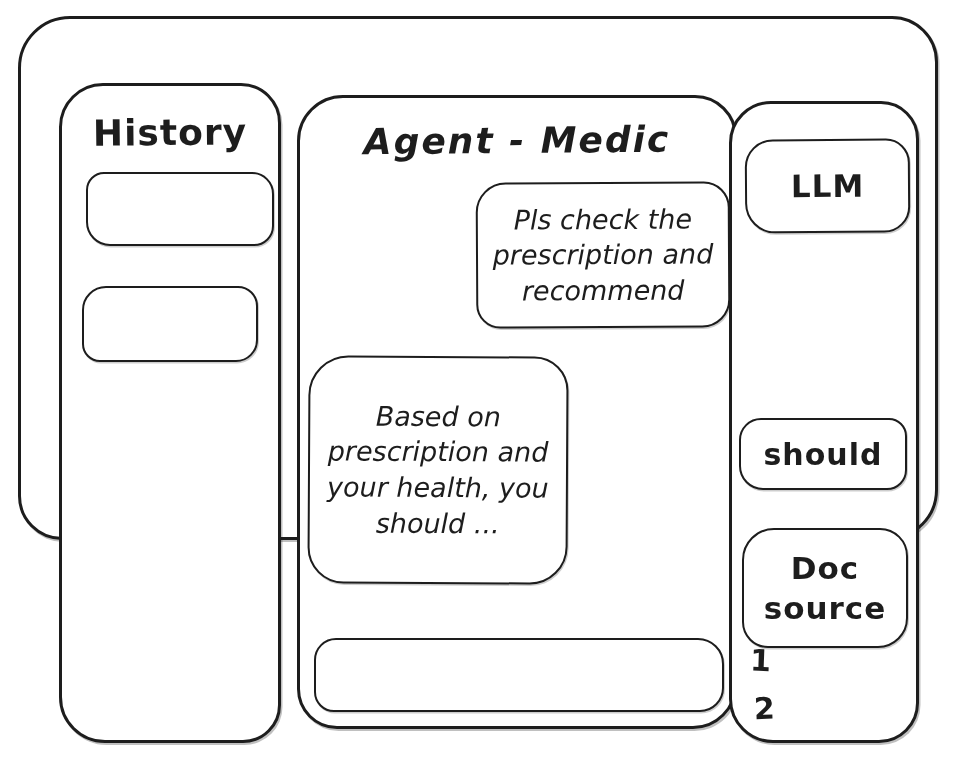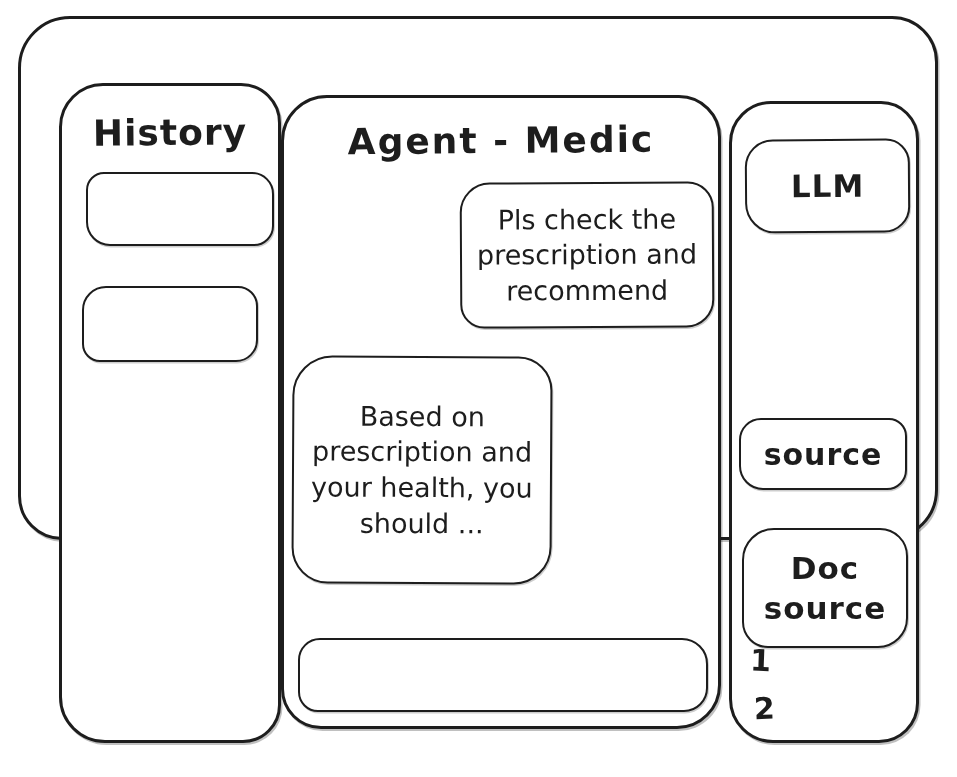--- a/index.html
+++ b/index.html
@@ -51,8 +51,9 @@
 
   
   .chat-panel {
-    position: absolute; left: 260px; top: 76px; width: 440px; height: 634px;
+    position: absolute; left: 276px; top: 76px; width: 440px; height: 634px;
     border-radius: 46px 42px 44px 40px;
+    font-style: italic;
   }
   .chat-title {
     margin-top: 22px; text-align: center;

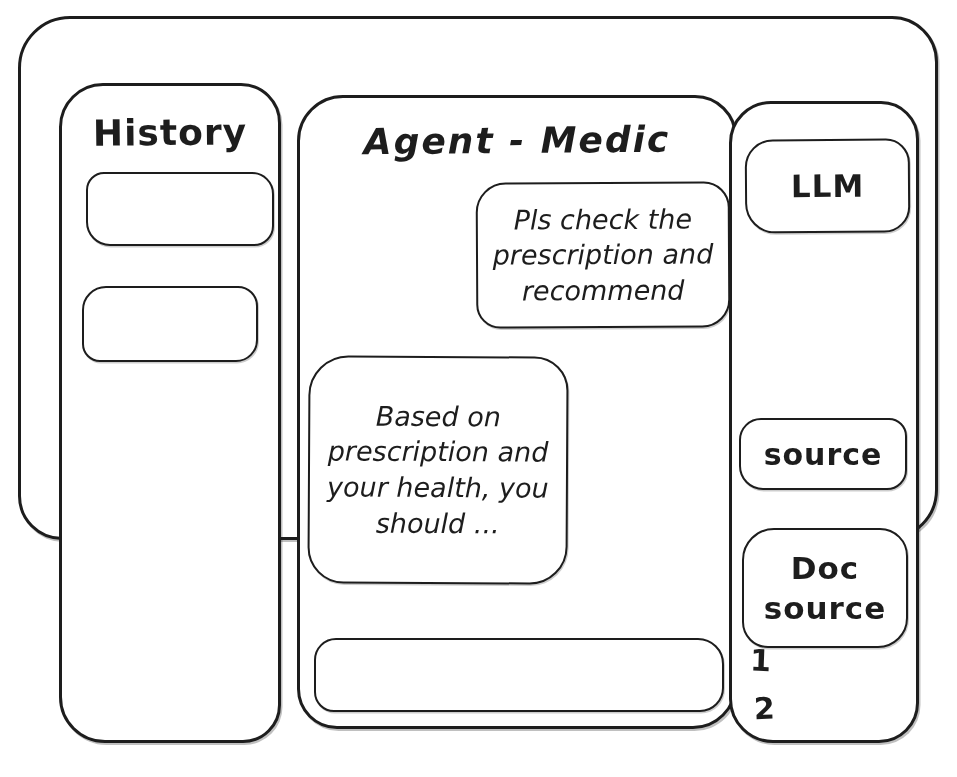--- a/index.html
+++ b/index.html
@@ -152,7 +152,7 @@
     <div class="tool-button tool-llm sk2">LLM</div>
 
 
-    <div class="tool-button tool-params sk2">source</div>
+    <div class="tool-button tool-params sk2">should</div>
 
     <div class="tool-button tool-doc-source sk2">Doc source</div>
 

